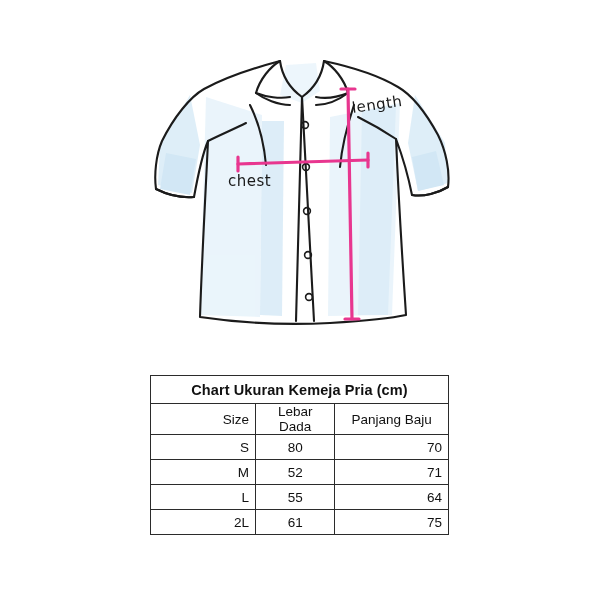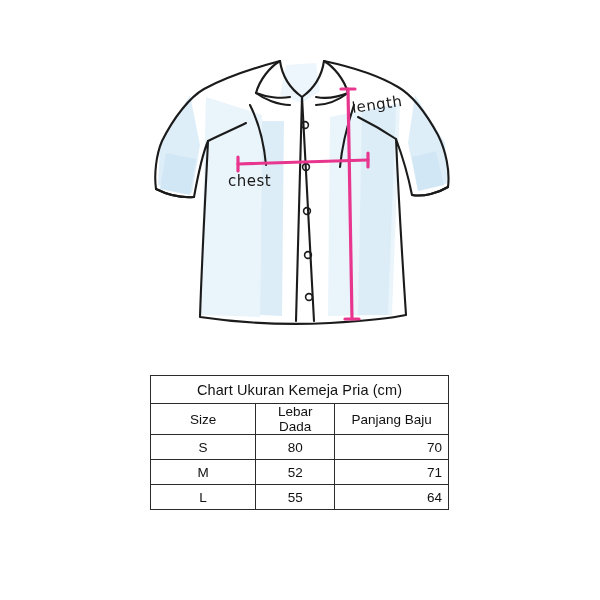--- a/index.html
+++ b/index.html
@@ -75,7 +75,7 @@
     box-sizing: border-box;
   }
   #size-table .title-cell {
-    font-weight: normal;
+    font-weight: bold;
     font-size: 14.5px;
     text-align: center;
     height: 28px;

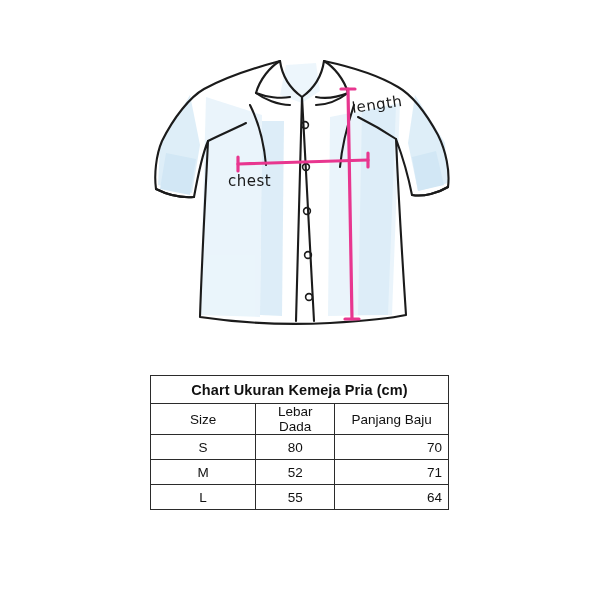--- a/index.html
+++ b/index.html
@@ -88,7 +88,7 @@
     text-align: center;
   }
   #size-table .cell-size {
-    text-align: center;
+    text-align: right;
     width: 98px;
   }
   #size-table .cell-num {

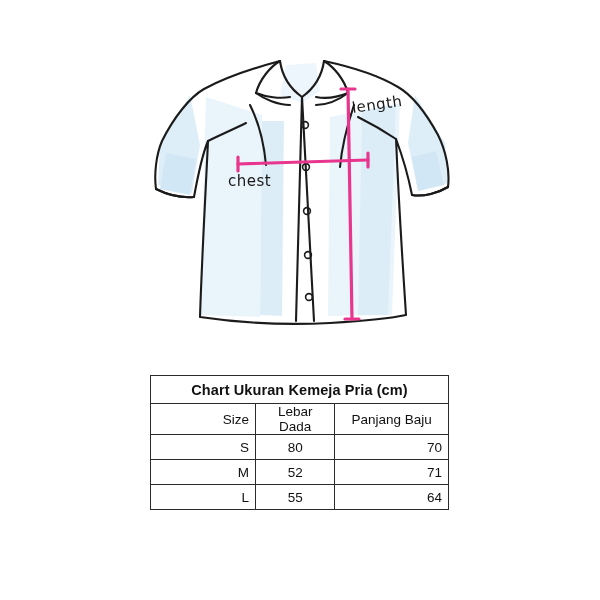--- a/index.html
+++ b/index.html
@@ -208,6 +208,11 @@
         <td class="cell-num">55</td>
         <td class="cell-num2">64</td>
       </tr>
+      <tr>
+        <td class="cell-size">2L</td>
+        <td class="cell-num">61</td>
+        <td class="cell-num2">75</td>
+      </tr>
     </tbody>
   </table>
 

